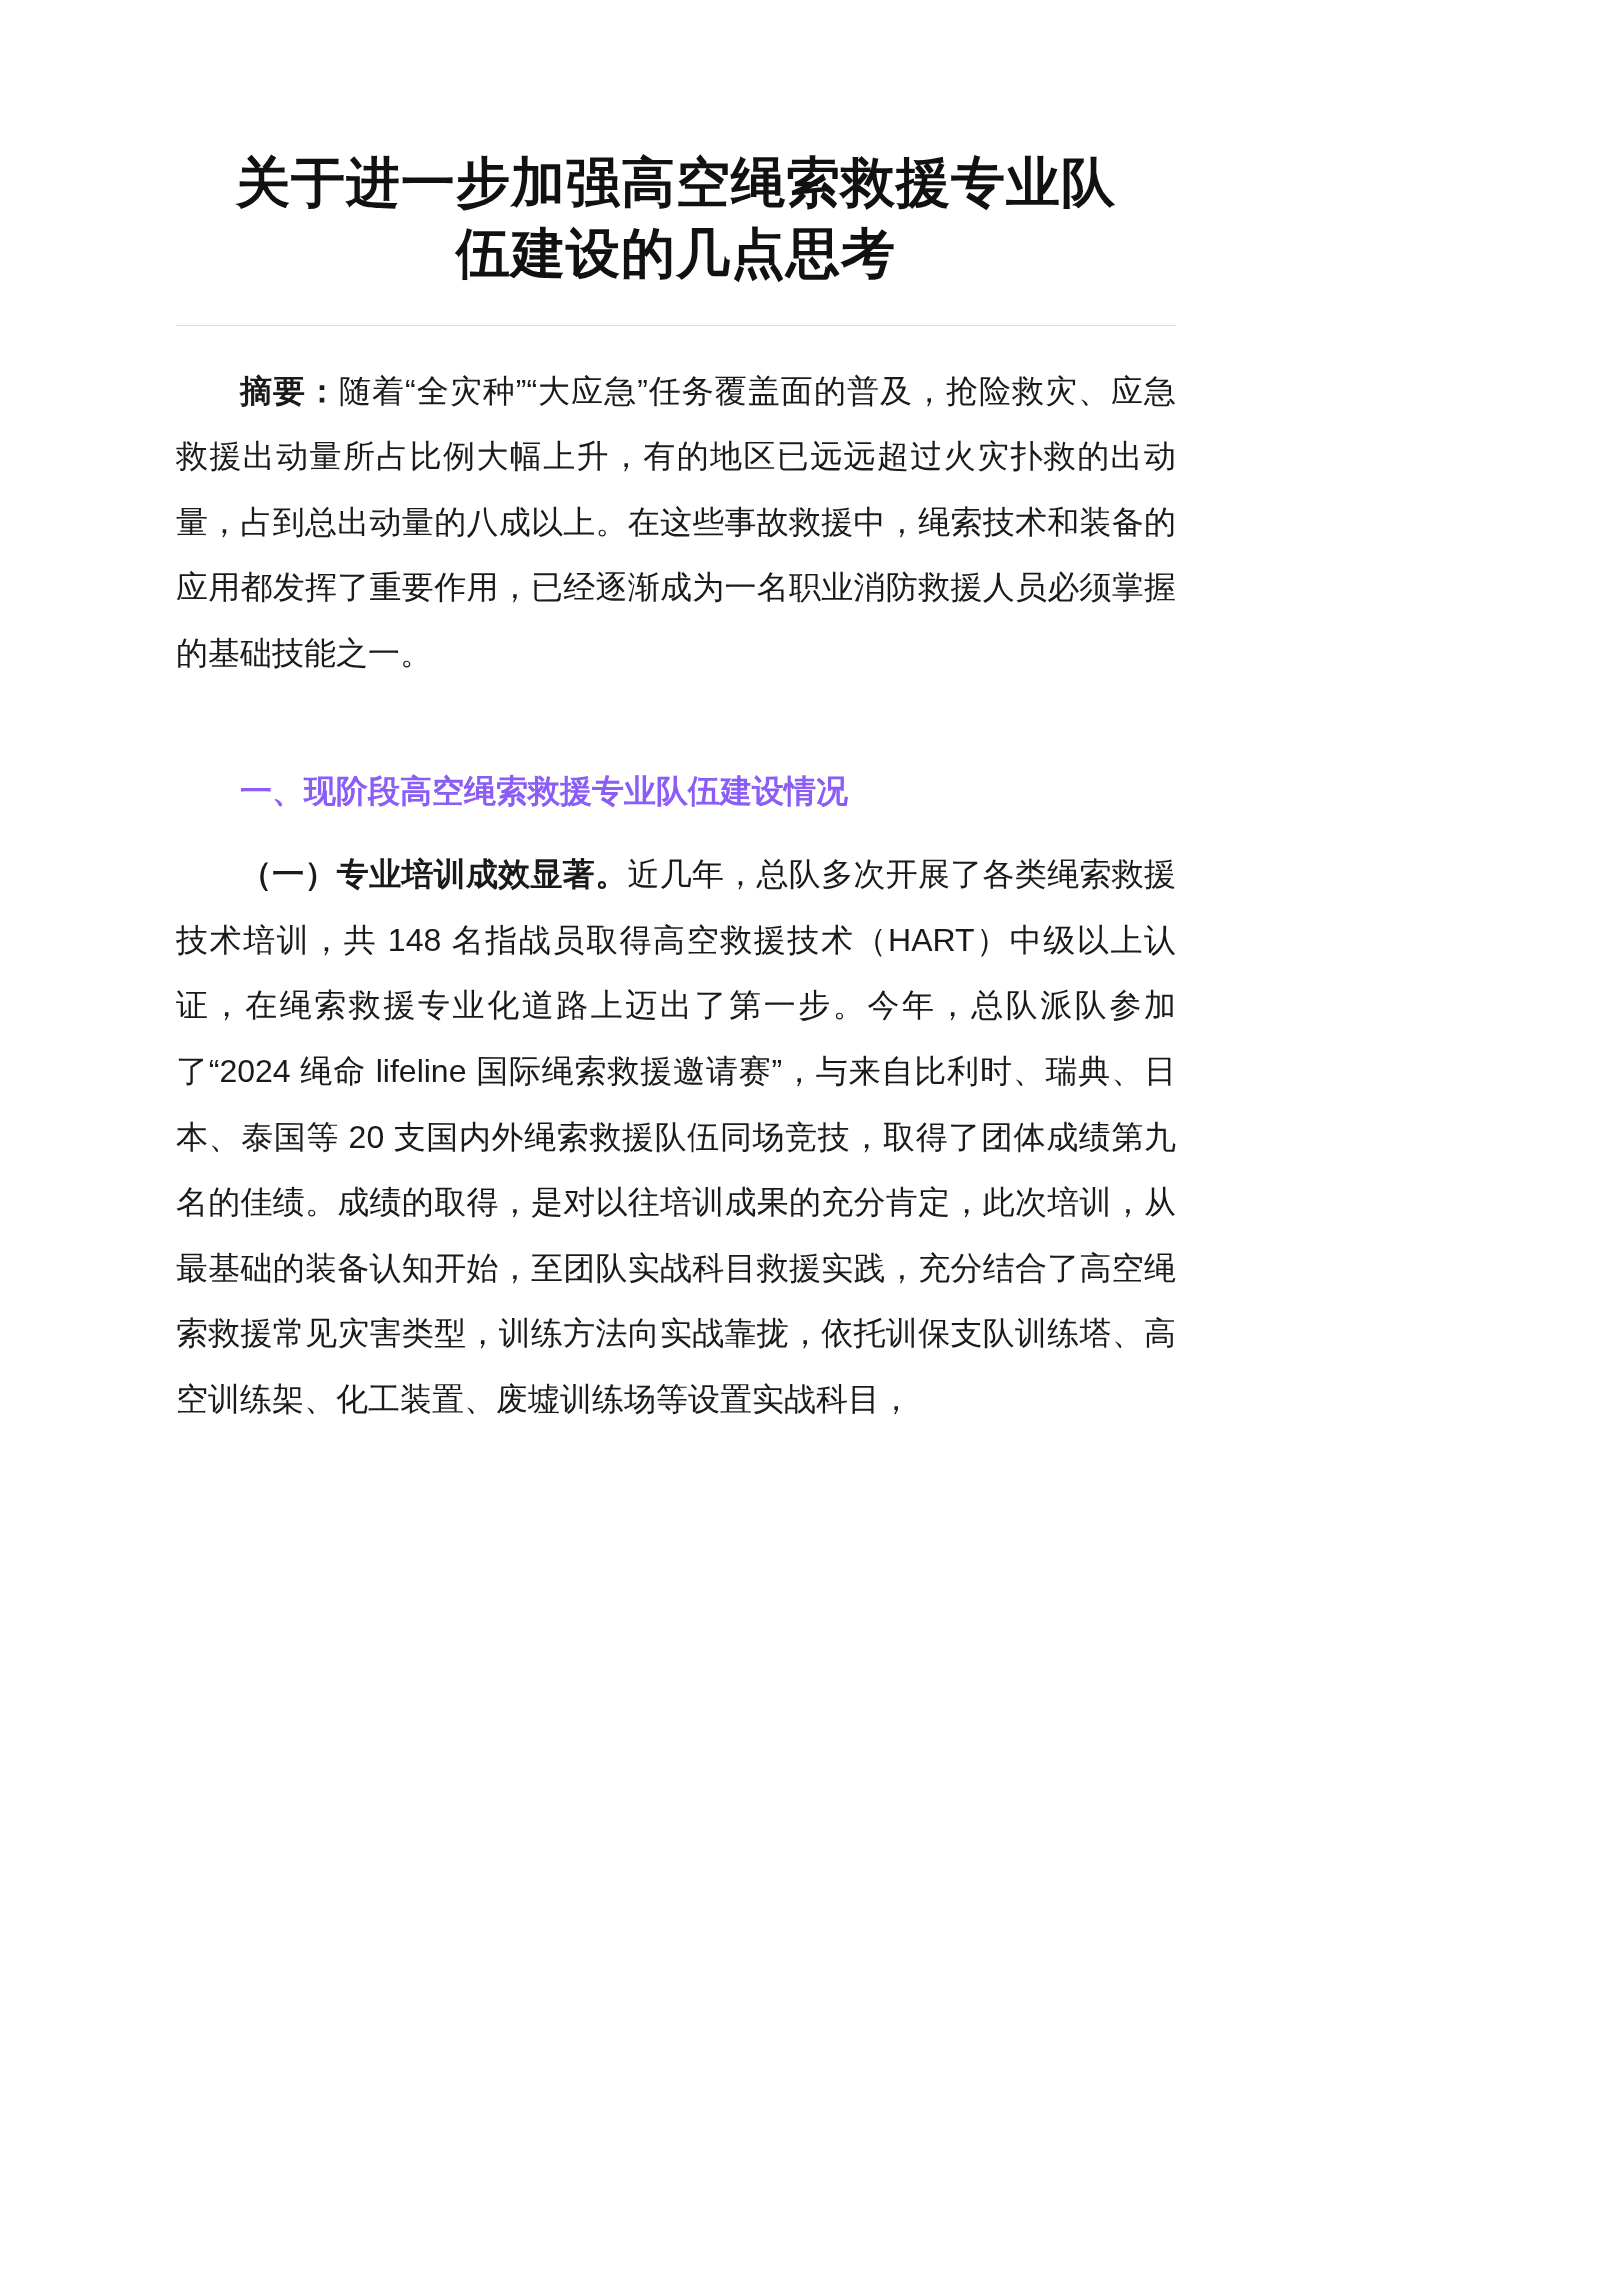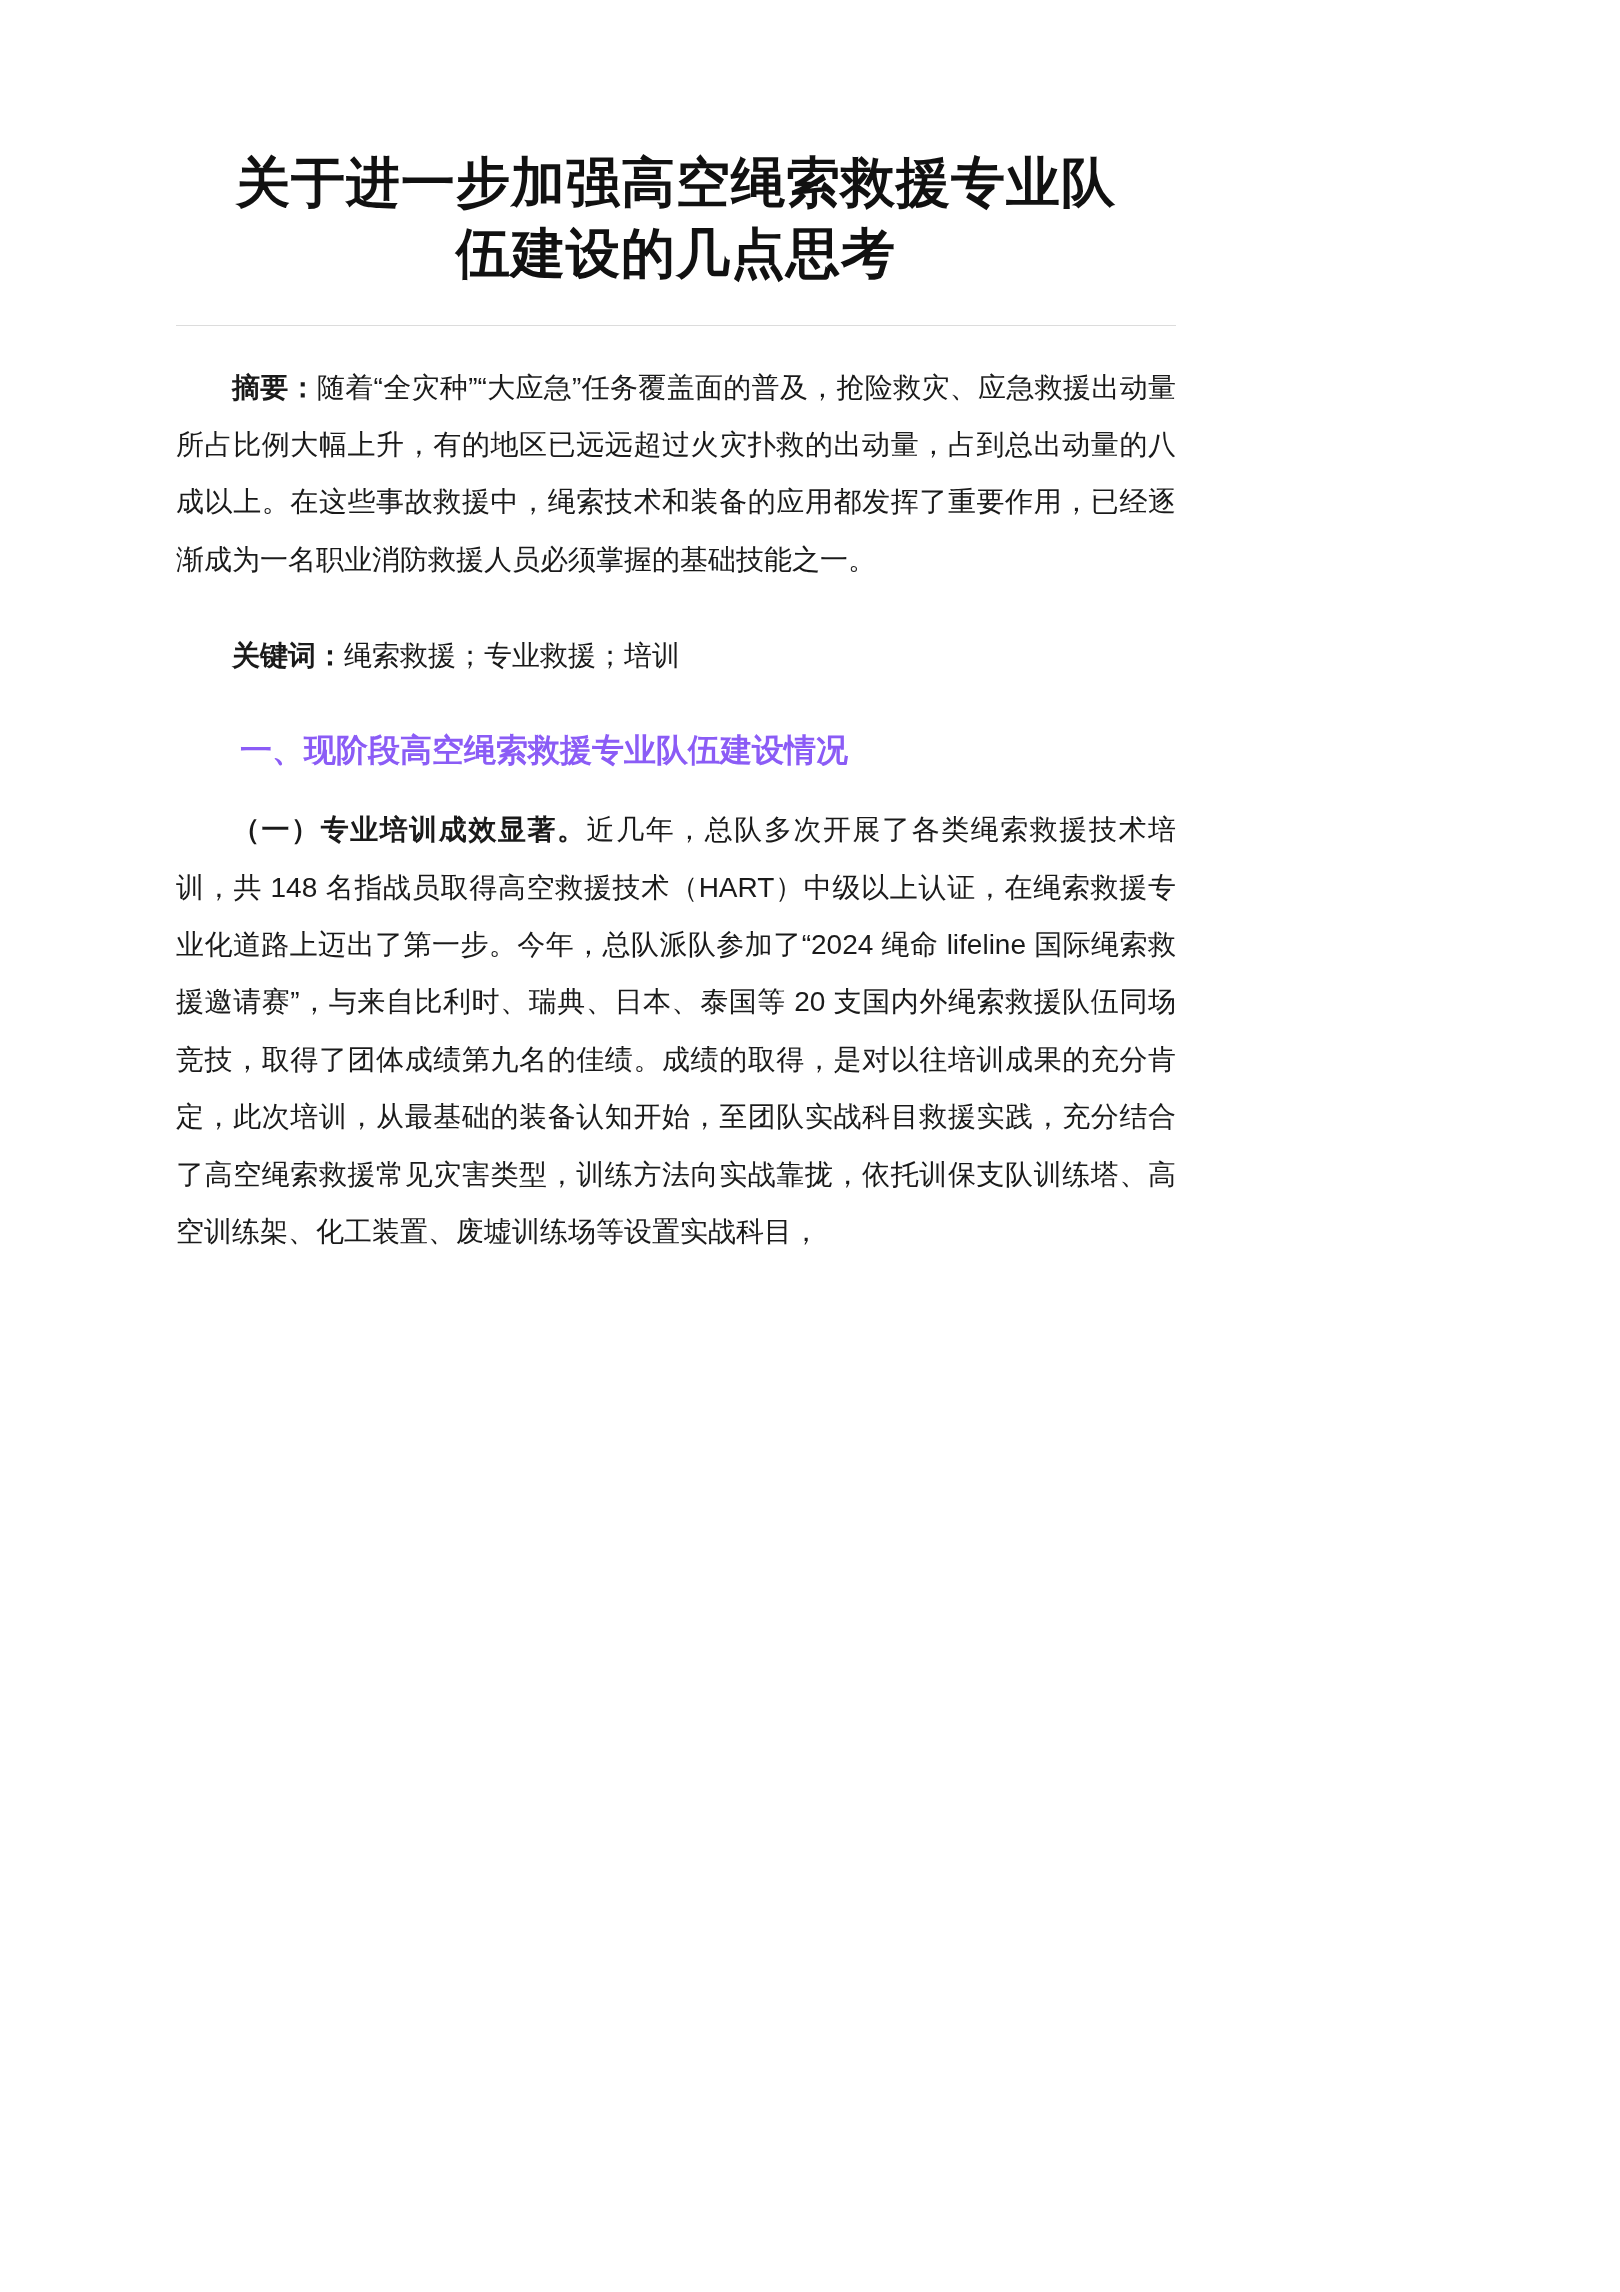--- a/index.html
+++ b/index.html
@@ -34,7 +34,7 @@
     margin: 35px 0 33px 0;
   }
   .para {
-    font-size: 28px;
+    font-size: 32px;
     line-height: 2.05;
     text-align: justify;
     text-justify: inter-ideograph;

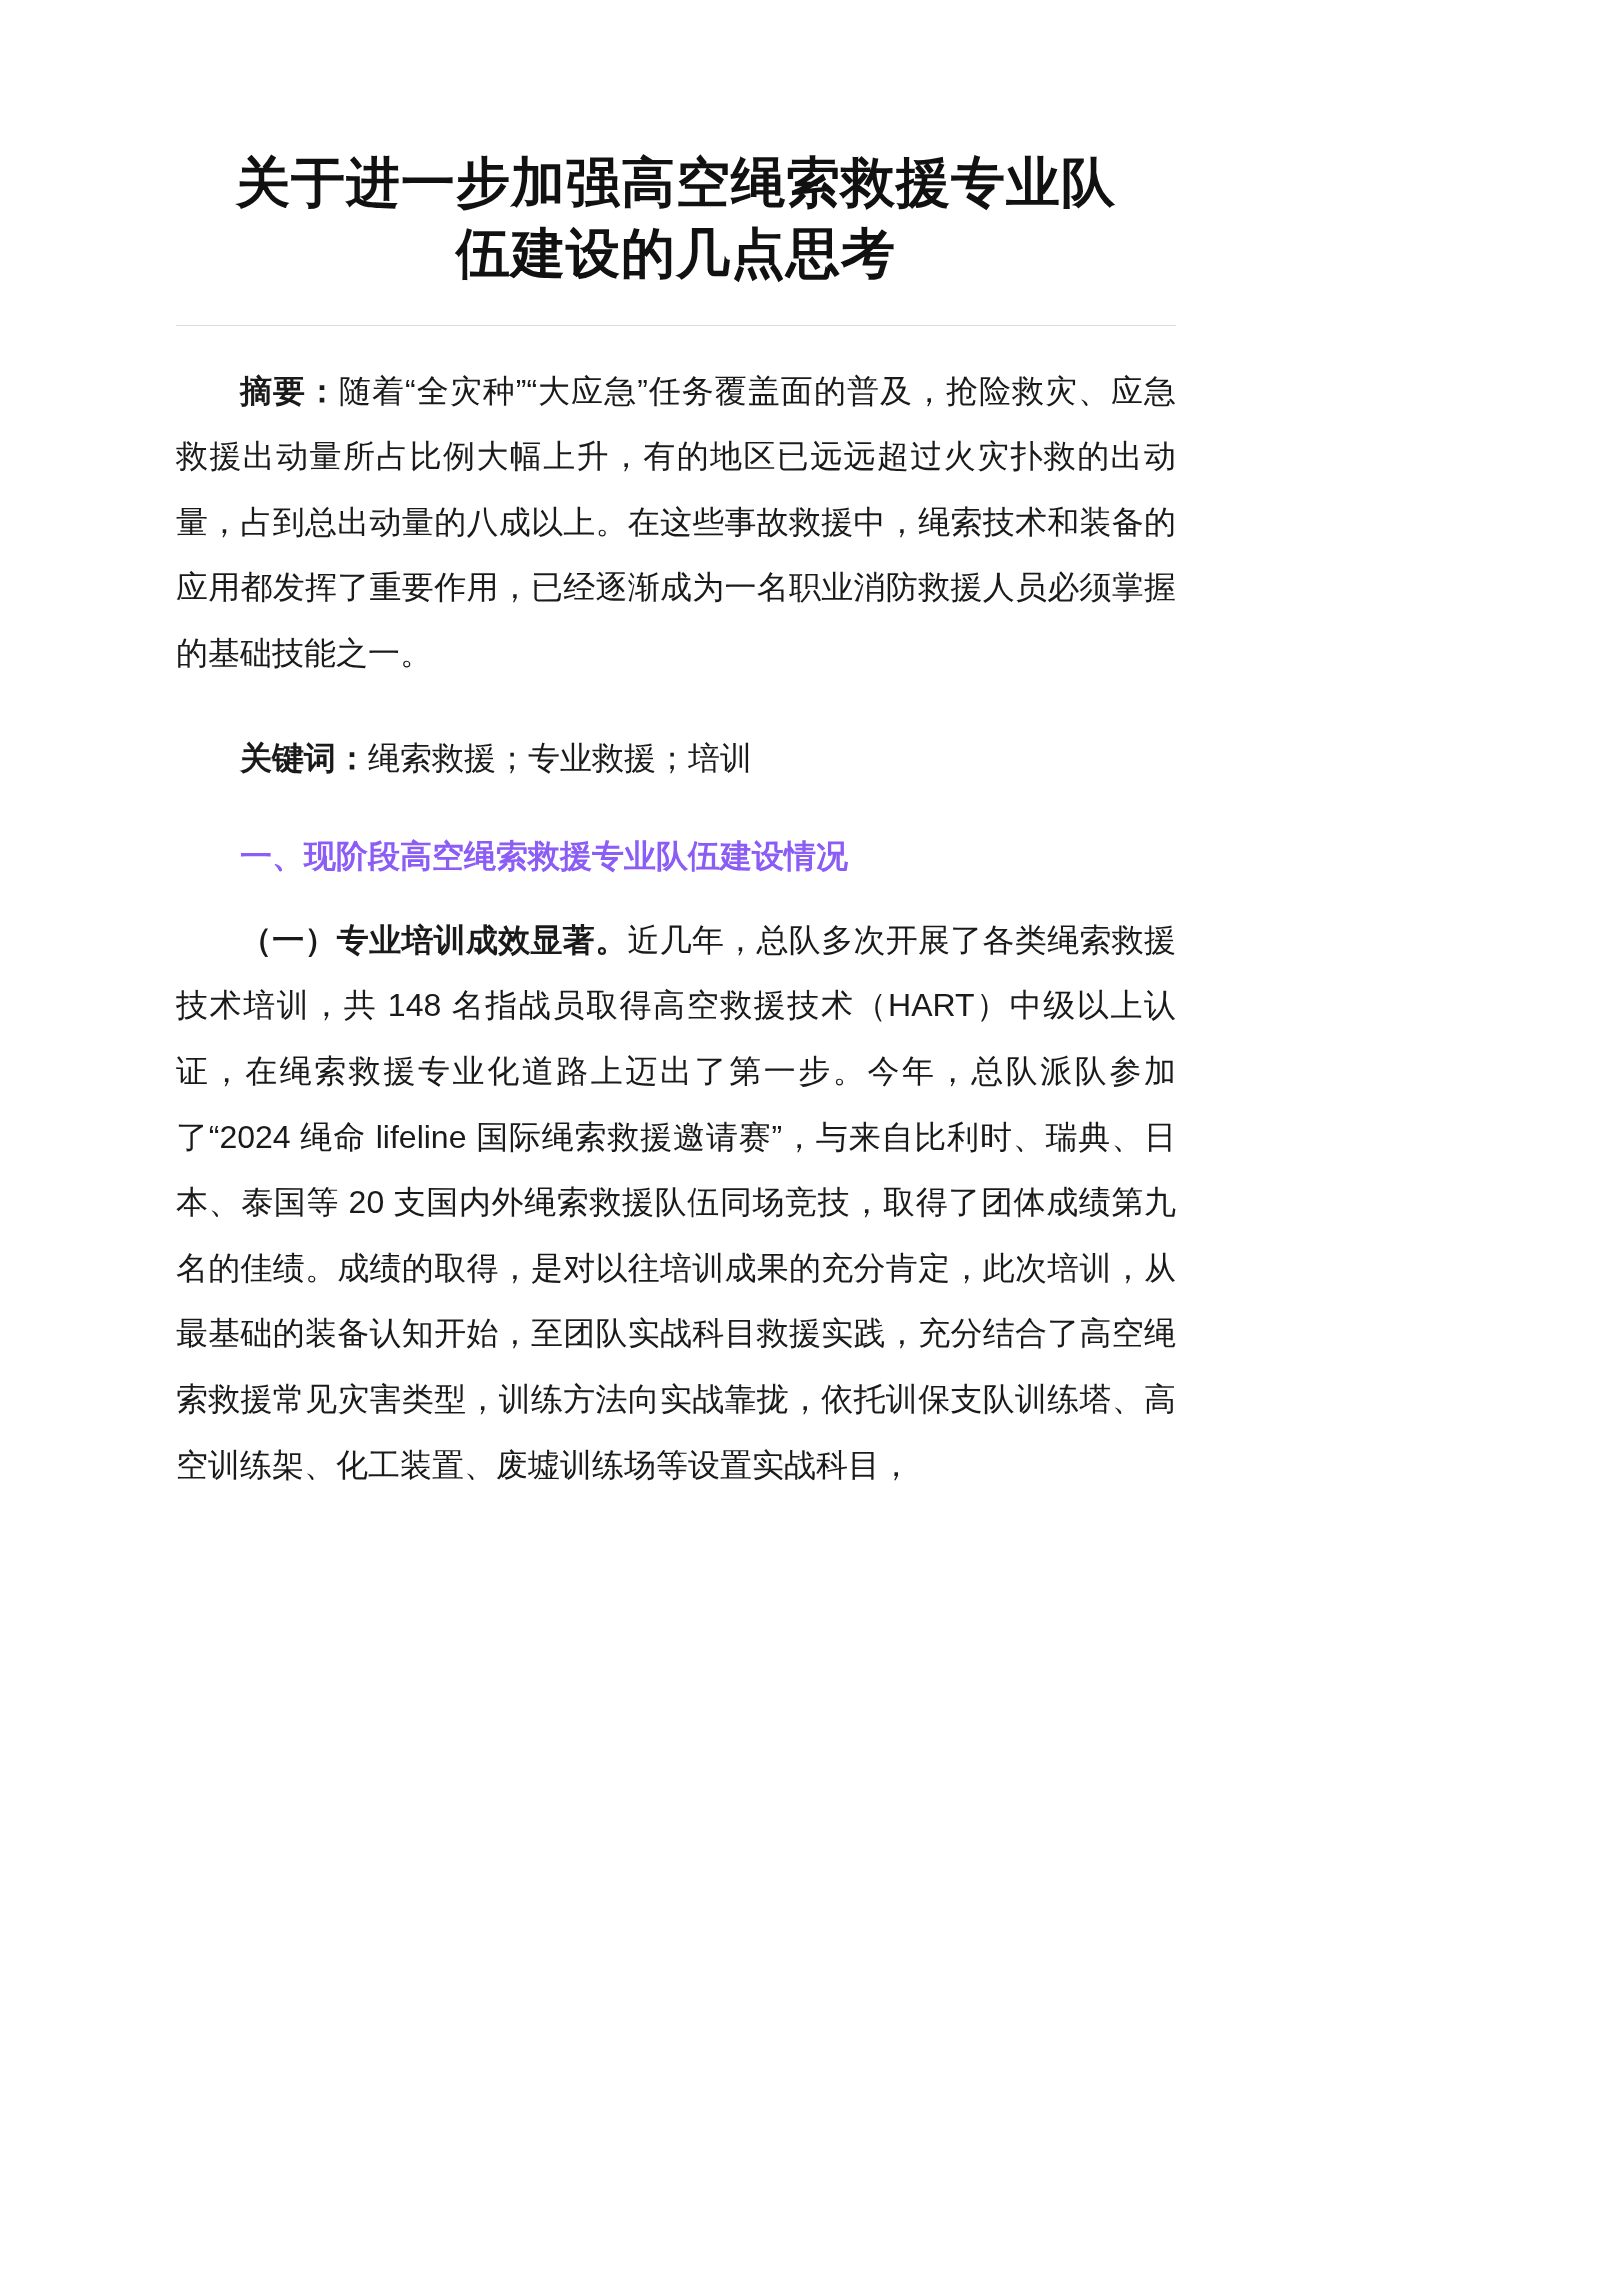--- a/index.html
+++ b/index.html
@@ -71,7 +71,6 @@
 
   <div class="spacer-sm"></div>
 
-  <p class="para tight"><span class="lead">关键词：</span><span>绳索救援；专业救援；培训</span></p>
 
   <h2 class="heading">一、现阶段高空绳索救援专业队伍建设情况</h2>
 

